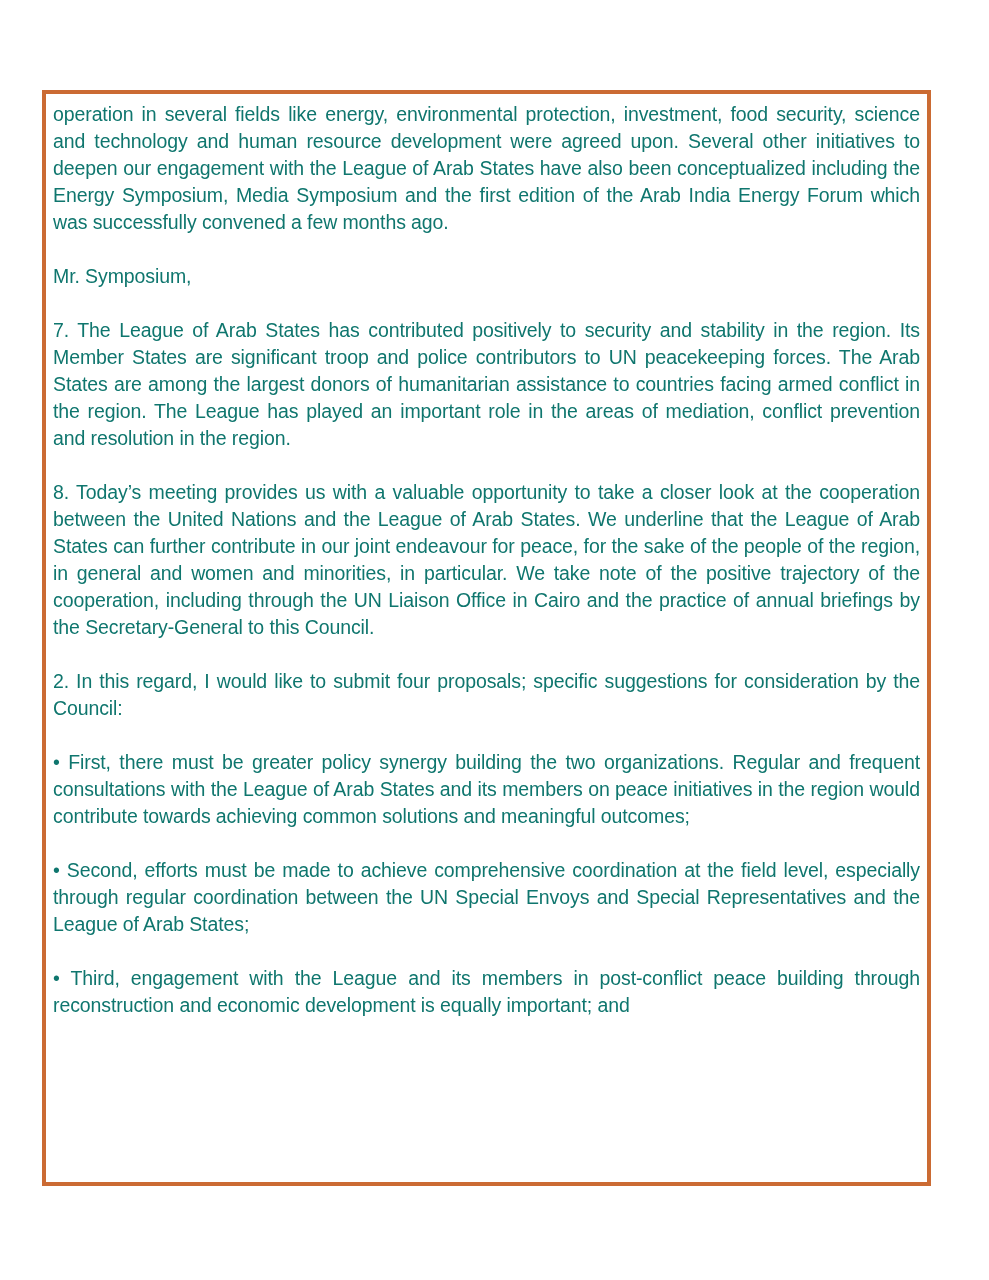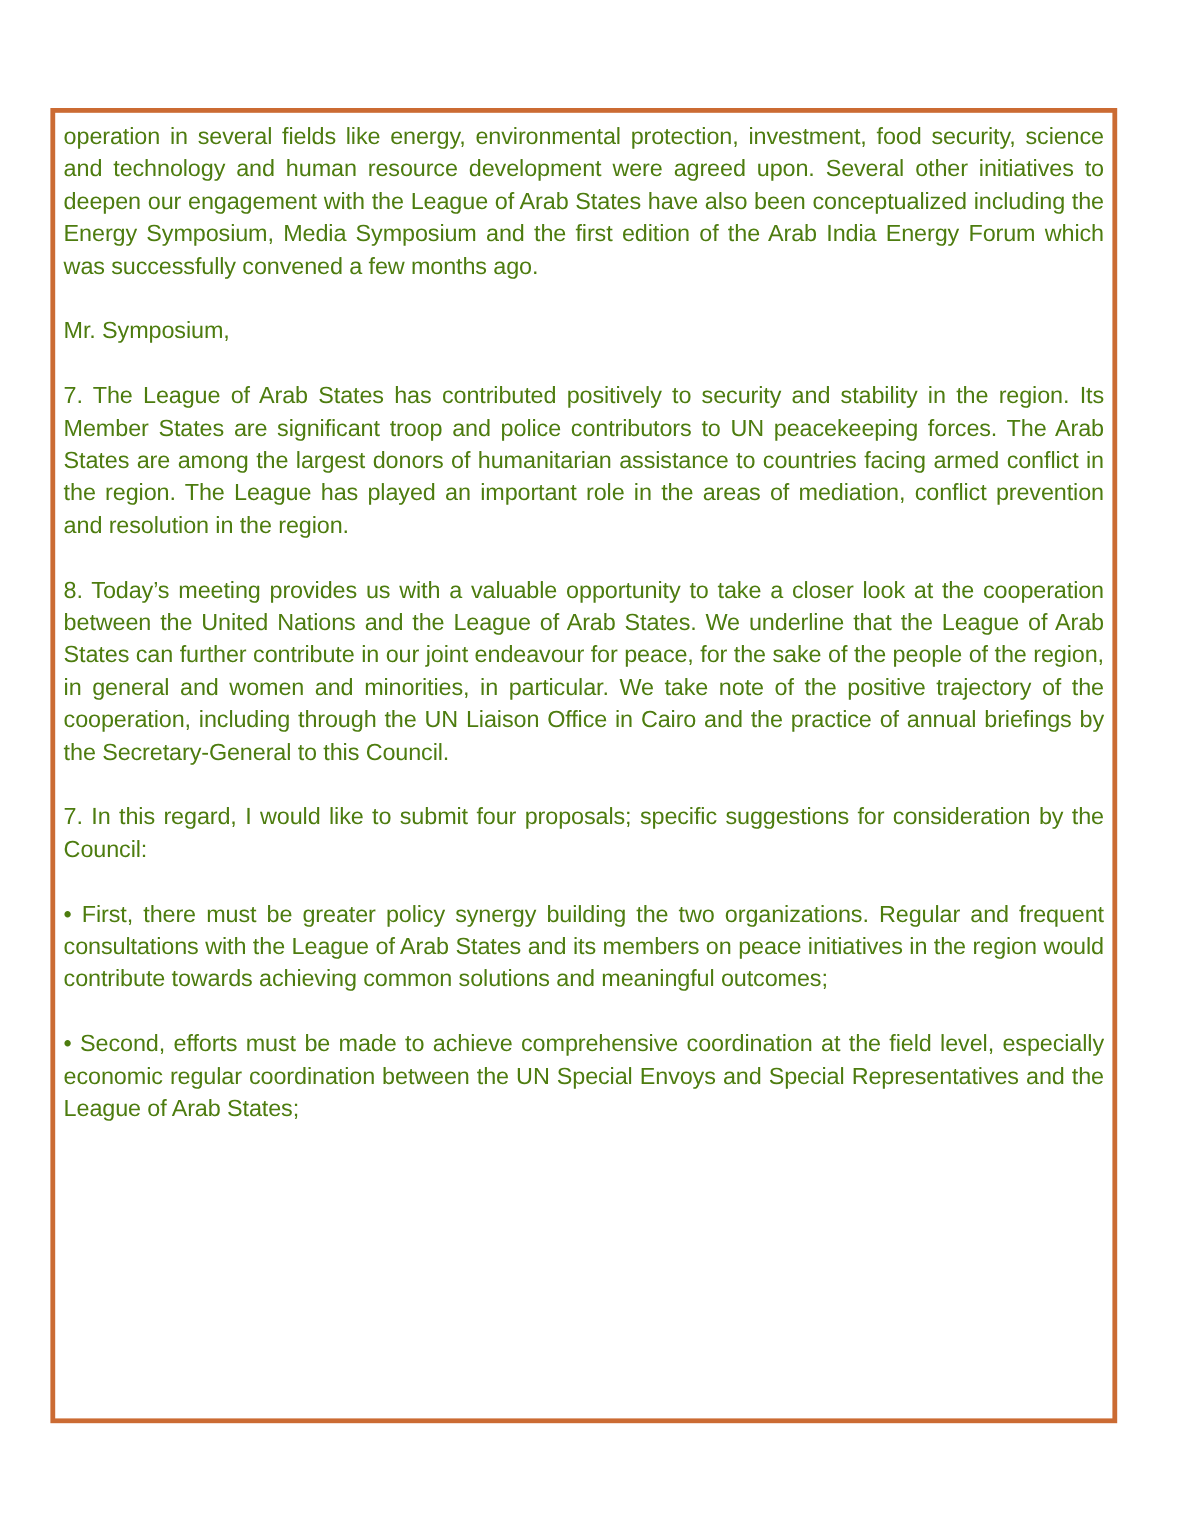--- a/index.html
+++ b/index.html
@@ -30,7 +30,7 @@
     font-size: 19.5px;
     line-height: 27px;
     letter-spacing: -0.1px;
-    color: #4d7c0f;
+    color: #0f766e;
     text-align: justify;
     text-align-last: left;
   }

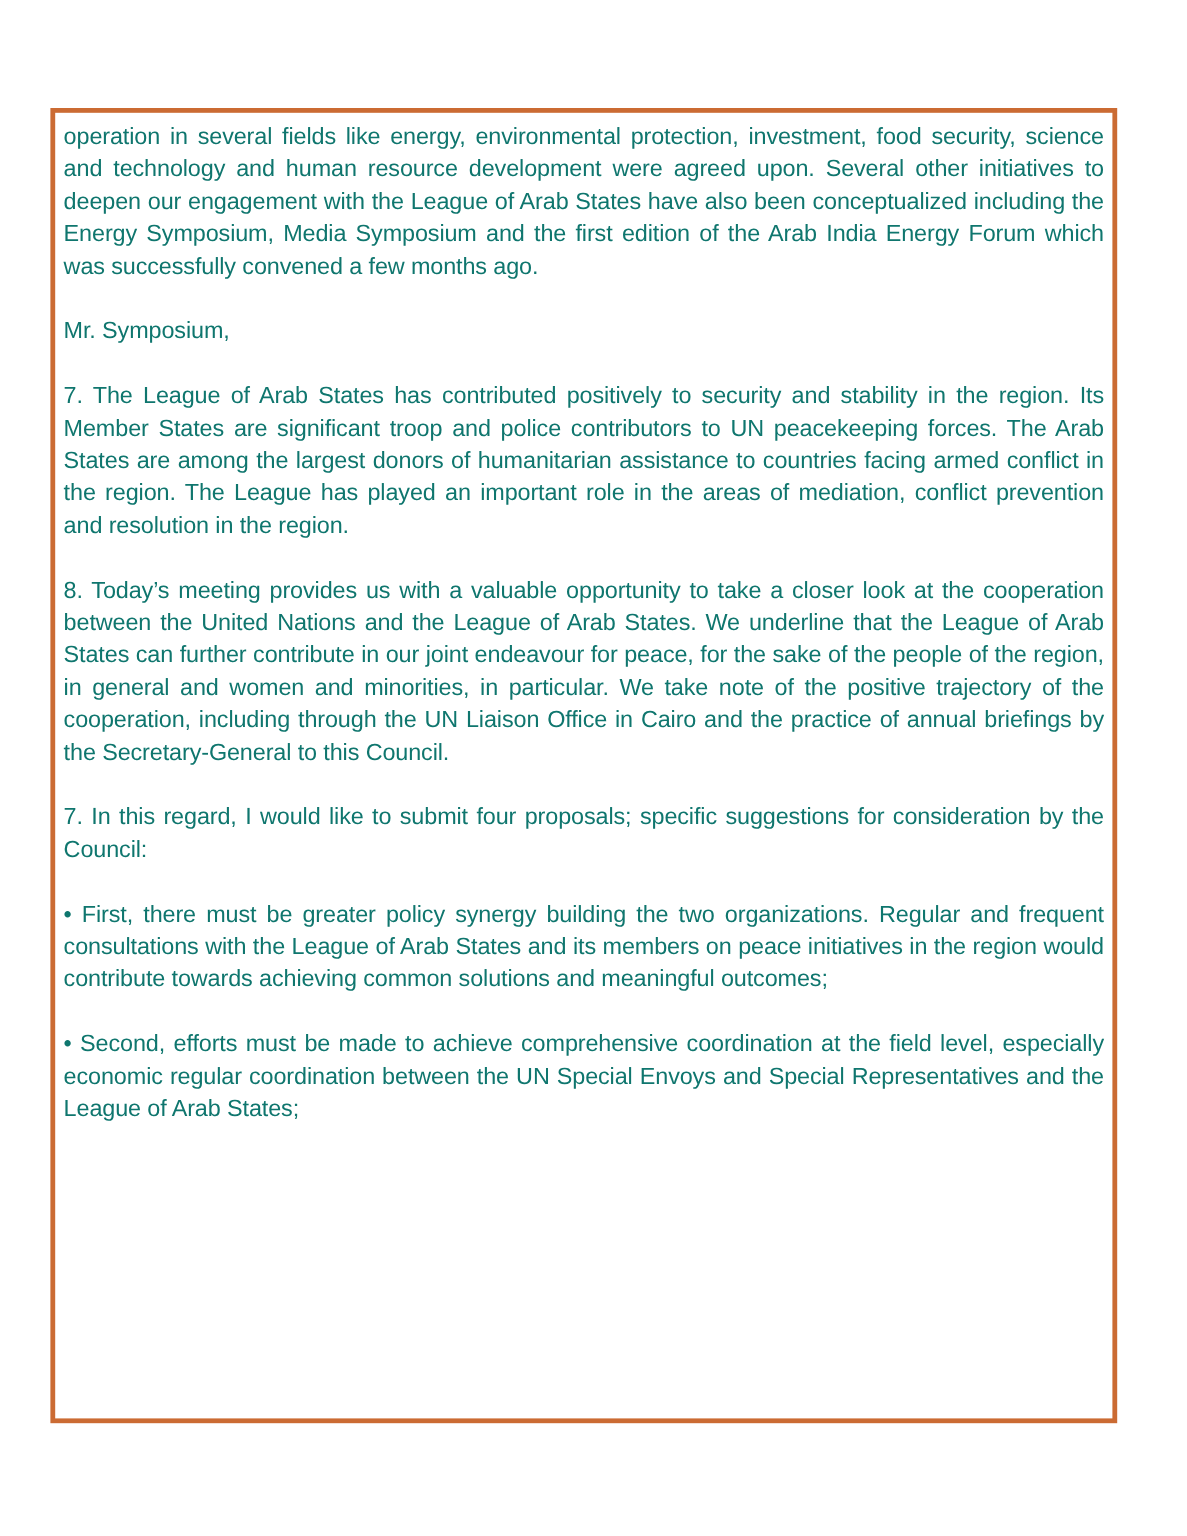--- a/index.html
+++ b/index.html
@@ -43,7 +43,7 @@
   <p>Mr. Symposium,</p>
   <p>7. The League of Arab States has contributed positively to security and stability in the region. Its Member States are significant troop and police contributors to UN peacekeeping forces. The Arab States are among the largest donors of humanitarian assistance to countries facing armed conflict in the region. The League has played an important role in the areas of mediation, conflict prevention and resolution in the region.</p>
   <p>8. Today’s meeting provides us with a valuable opportunity to take a closer look at the cooperation between the United Nations and the League of Arab States. We underline that the League of Arab States can further contribute in our joint endeavour for peace, for the sake of the people of the region, in general and women and minorities, in particular. We take note of the positive trajectory of the cooperation, including through the UN Liaison Office in Cairo and the practice of annual briefings by the Secretary-General to this Council.</p>
-  <p>7. In this regard, I would like to submit four proposals; specific suggestions for consideration by the Council:</p>
+  <p>2. In this regard, I would like to submit four proposals; specific suggestions for consideration by the Council:</p>
   <p>• First, there must be greater policy synergy building the two organizations. Regular and frequent consultations with the League of Arab States and its members on peace initiatives in the region would contribute towards achieving common solutions and meaningful outcomes;</p>
   <p>• Second, efforts must be made to achieve comprehensive coordination at the field level, especially economic regular coordination between the UN Special Envoys and Special Representatives and the League of Arab States;</p>
 </div>

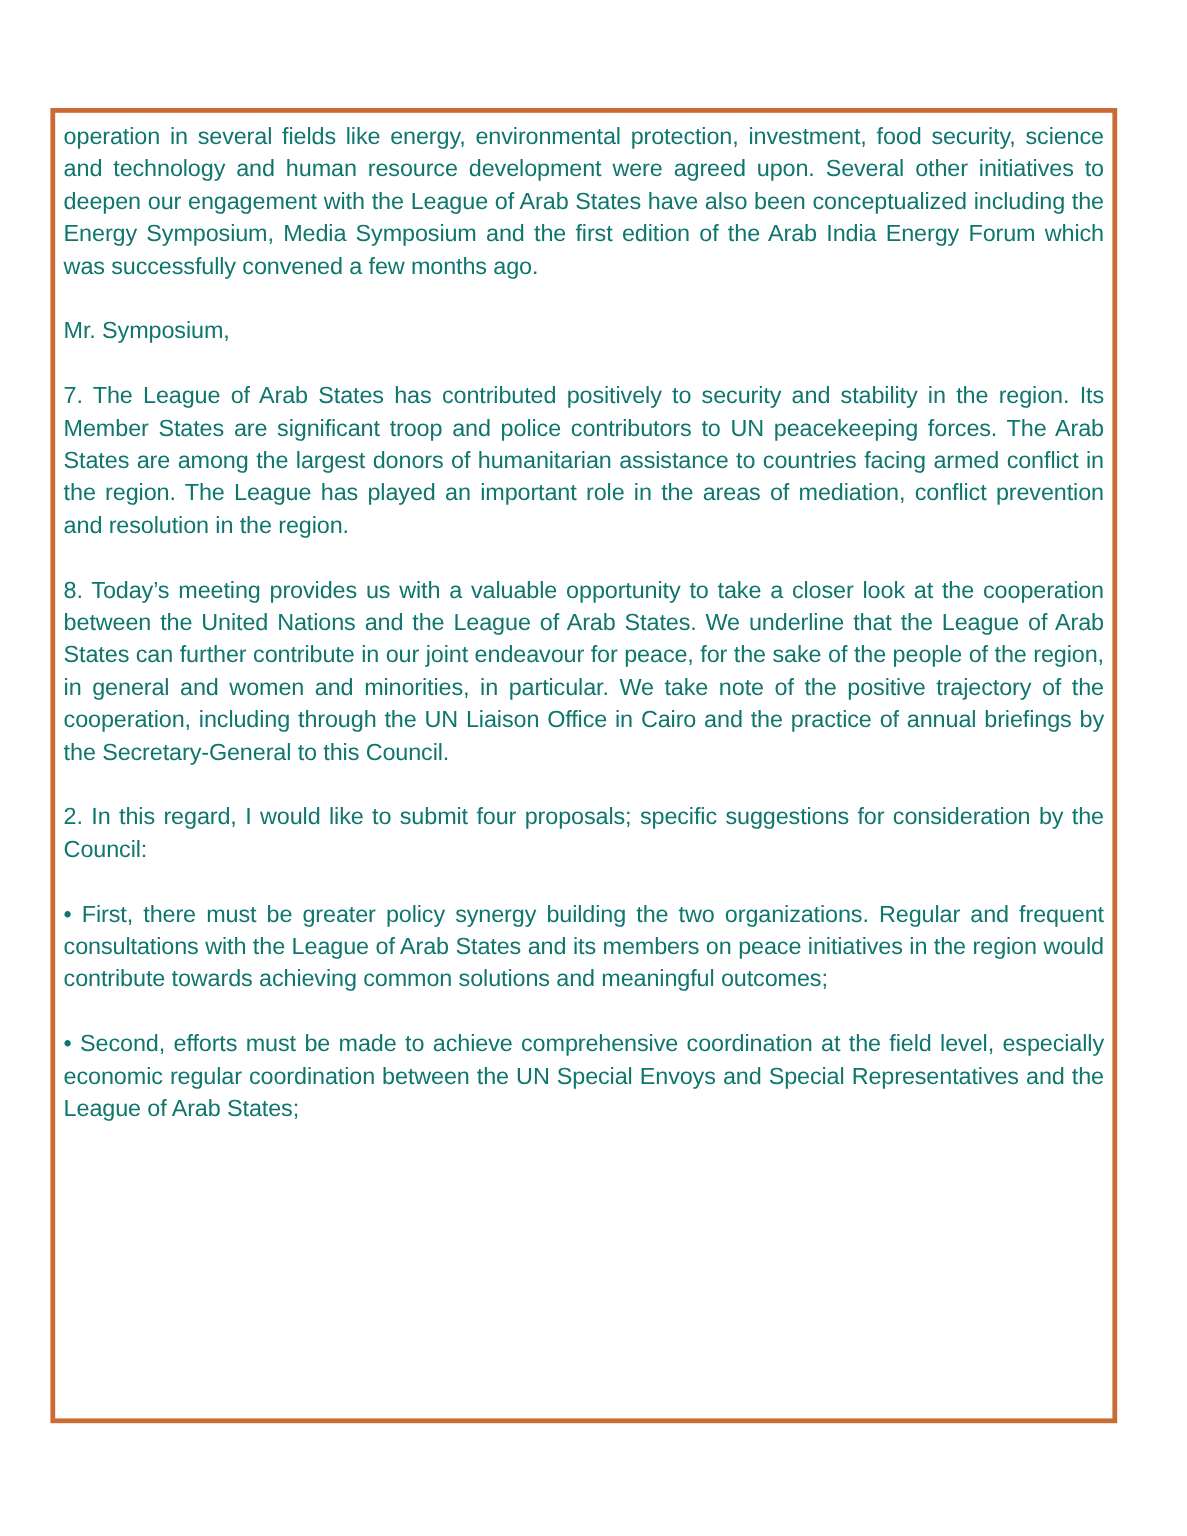--- a/index.html
+++ b/index.html
@@ -45,7 +45,7 @@
   <p>8. Today’s meeting provides us with a valuable opportunity to take a closer look at the cooperation between the United Nations and the League of Arab States. We underline that the League of Arab States can further contribute in our joint endeavour for peace, for the sake of the people of the region, in general and women and minorities, in particular. We take note of the positive trajectory of the cooperation, including through the UN Liaison Office in Cairo and the practice of annual briefings by the Secretary-General to this Council.</p>
   <p>2. In this regard, I would like to submit four proposals; specific suggestions for consideration by the Council:</p>
   <p>• First, there must be greater policy synergy building the two organizations. Regular and frequent consultations with the League of Arab States and its members on peace initiatives in the region would contribute towards achieving common solutions and meaningful outcomes;</p>
-  <p>• Second, efforts must be made to achieve comprehensive coordination at the field level, especially economic regular coordination between the UN Special Envoys and Special Representatives and the League of Arab States;</p>
+  <p>• Second, efforts must be made to achieve comprehensive coordination at the field level, especially through regular coordination between the UN Special Envoys and Special Representatives and the League of Arab States;</p>
 </div>
 
 </body></html>

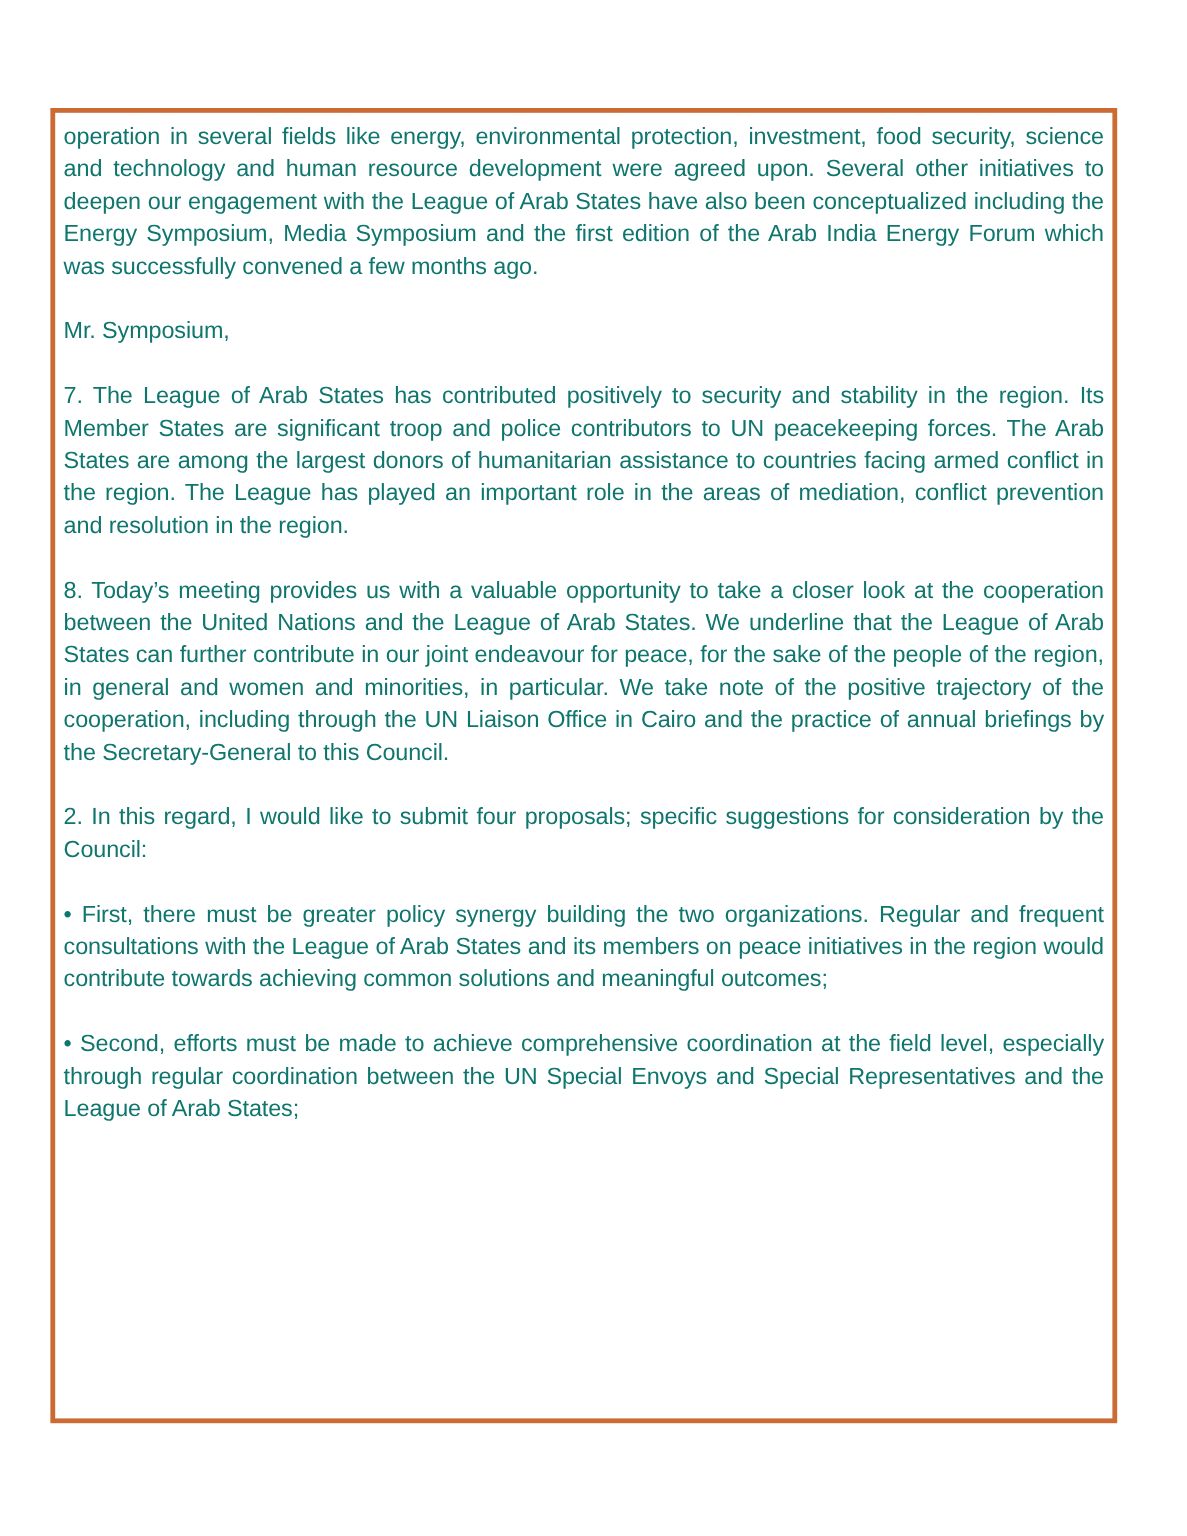--- a/index.html
+++ b/index.html
@@ -46,6 +46,7 @@
   <p>2. In this regard, I would like to submit four proposals; specific suggestions for consideration by the Council:</p>
   <p>• First, there must be greater policy synergy building the two organizations. Regular and frequent consultations with the League of Arab States and its members on peace initiatives in the region would contribute towards achieving common solutions and meaningful outcomes;</p>
   <p>• Second, efforts must be made to achieve comprehensive coordination at the field level, especially through regular coordination between the UN Special Envoys and Special Representatives and the League of Arab States;</p>
+  <p>• Third, engagement with the League and its members in post-conflict peace building through reconstruction and economic development is equally important; and</p>
 </div>
 
 </body></html>

